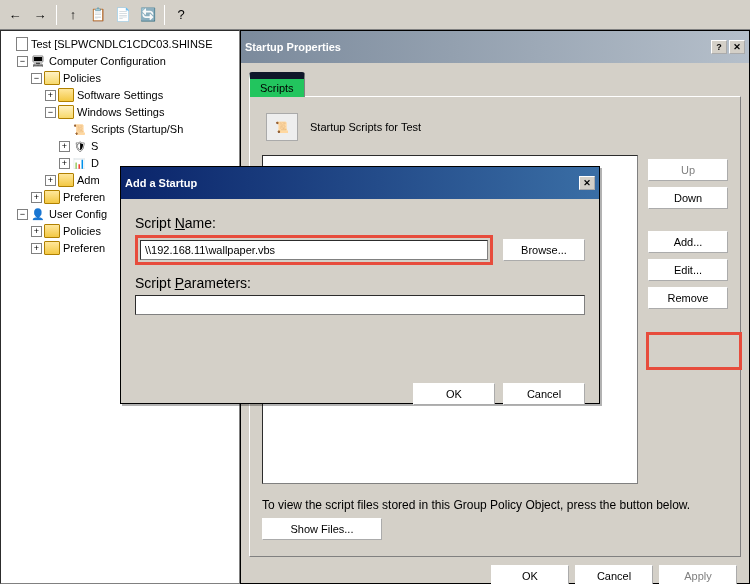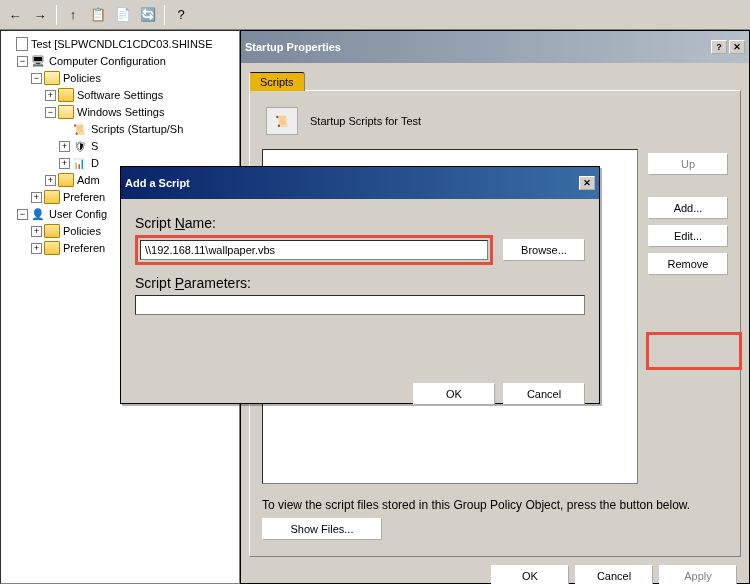--- a/index.html
+++ b/index.html
@@ -161,7 +161,7 @@
     position: relative;
     top: 1px;
   }
-  .tab.active { background: #eab308; border-top: 1px solid #0f172a; border-left: 1px solid #fff; }
+  .tab.active { background: #22c55e; border-top: 7px solid #0f172a; border-left: 1px solid #fff; }
   .tab-panel {
     border: 1px solid #fff;
     border-right-color: #808080;

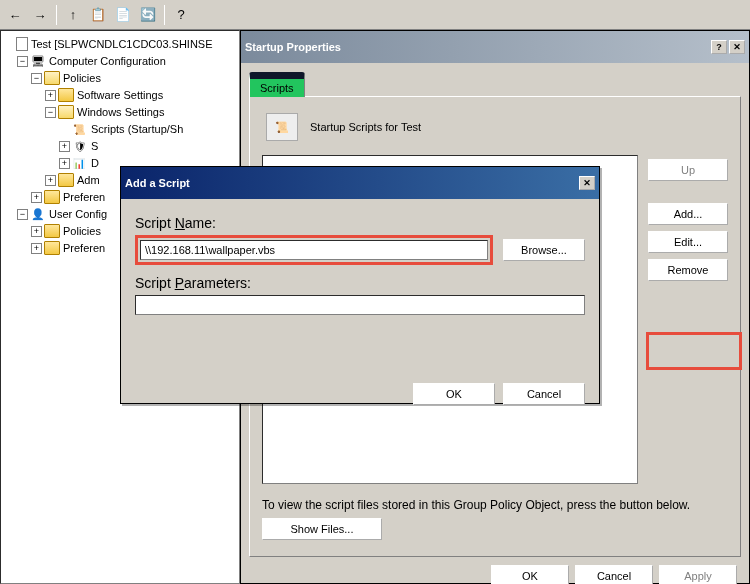--- a/index.html
+++ b/index.html
@@ -432,7 +432,7 @@
 
 <div class="dialog-addscript">
   <div class="title-bar active-title">
-    <span>Add a Script</span>
+    <span>Add a Startup</span>
     <div class="title-btns">
       <div class="tbx">✕</div>
     </div>

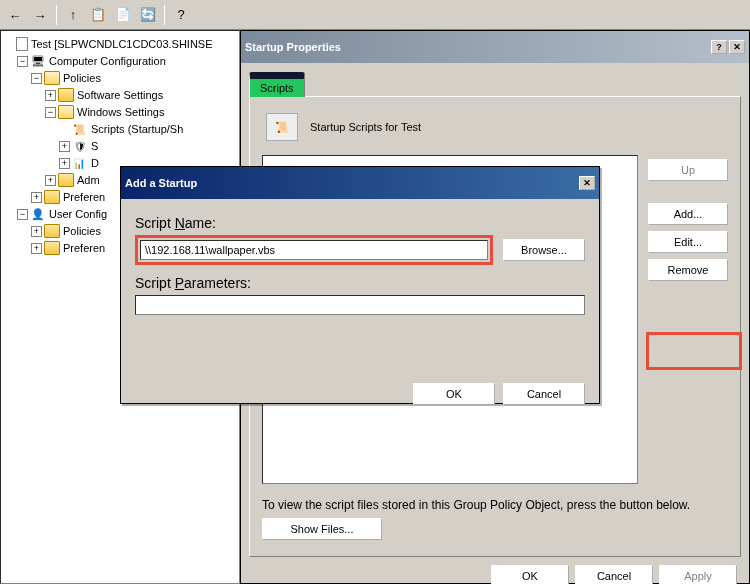--- a/index.html
+++ b/index.html
@@ -393,6 +393,9 @@
             <div class="btn-col">
               <div class="win-btn disabled">
                   <span>Up</span>
+                </div>
+              <div class="win-btn">
+                  <span>Down</span>
                 </div>
               <div class="spacer"></div>
               <div class="win-btn">

